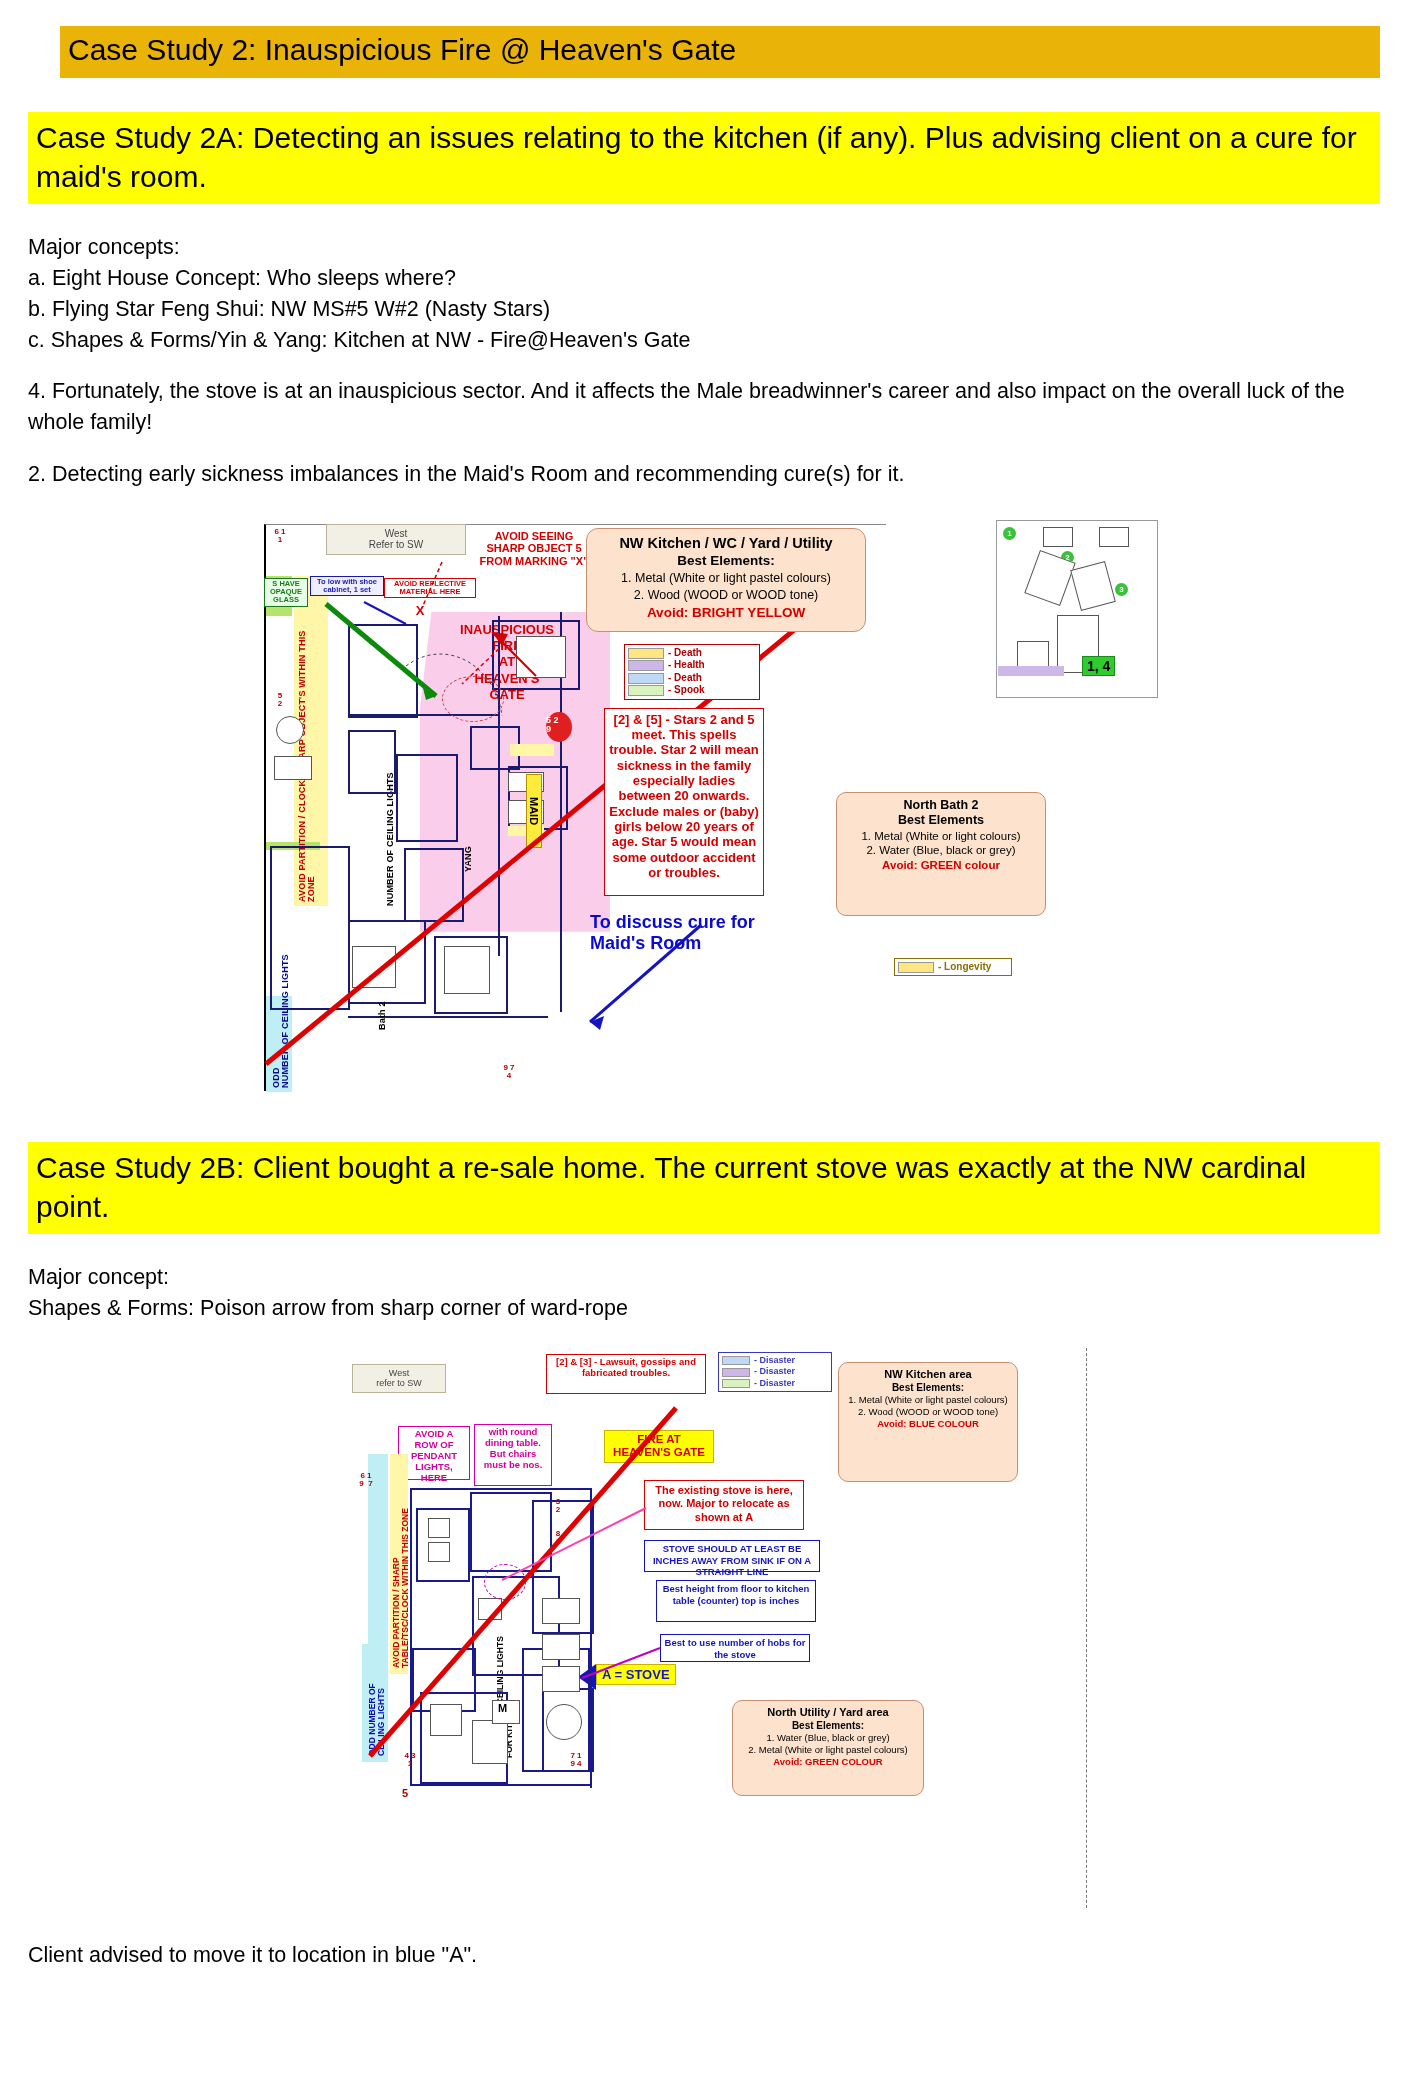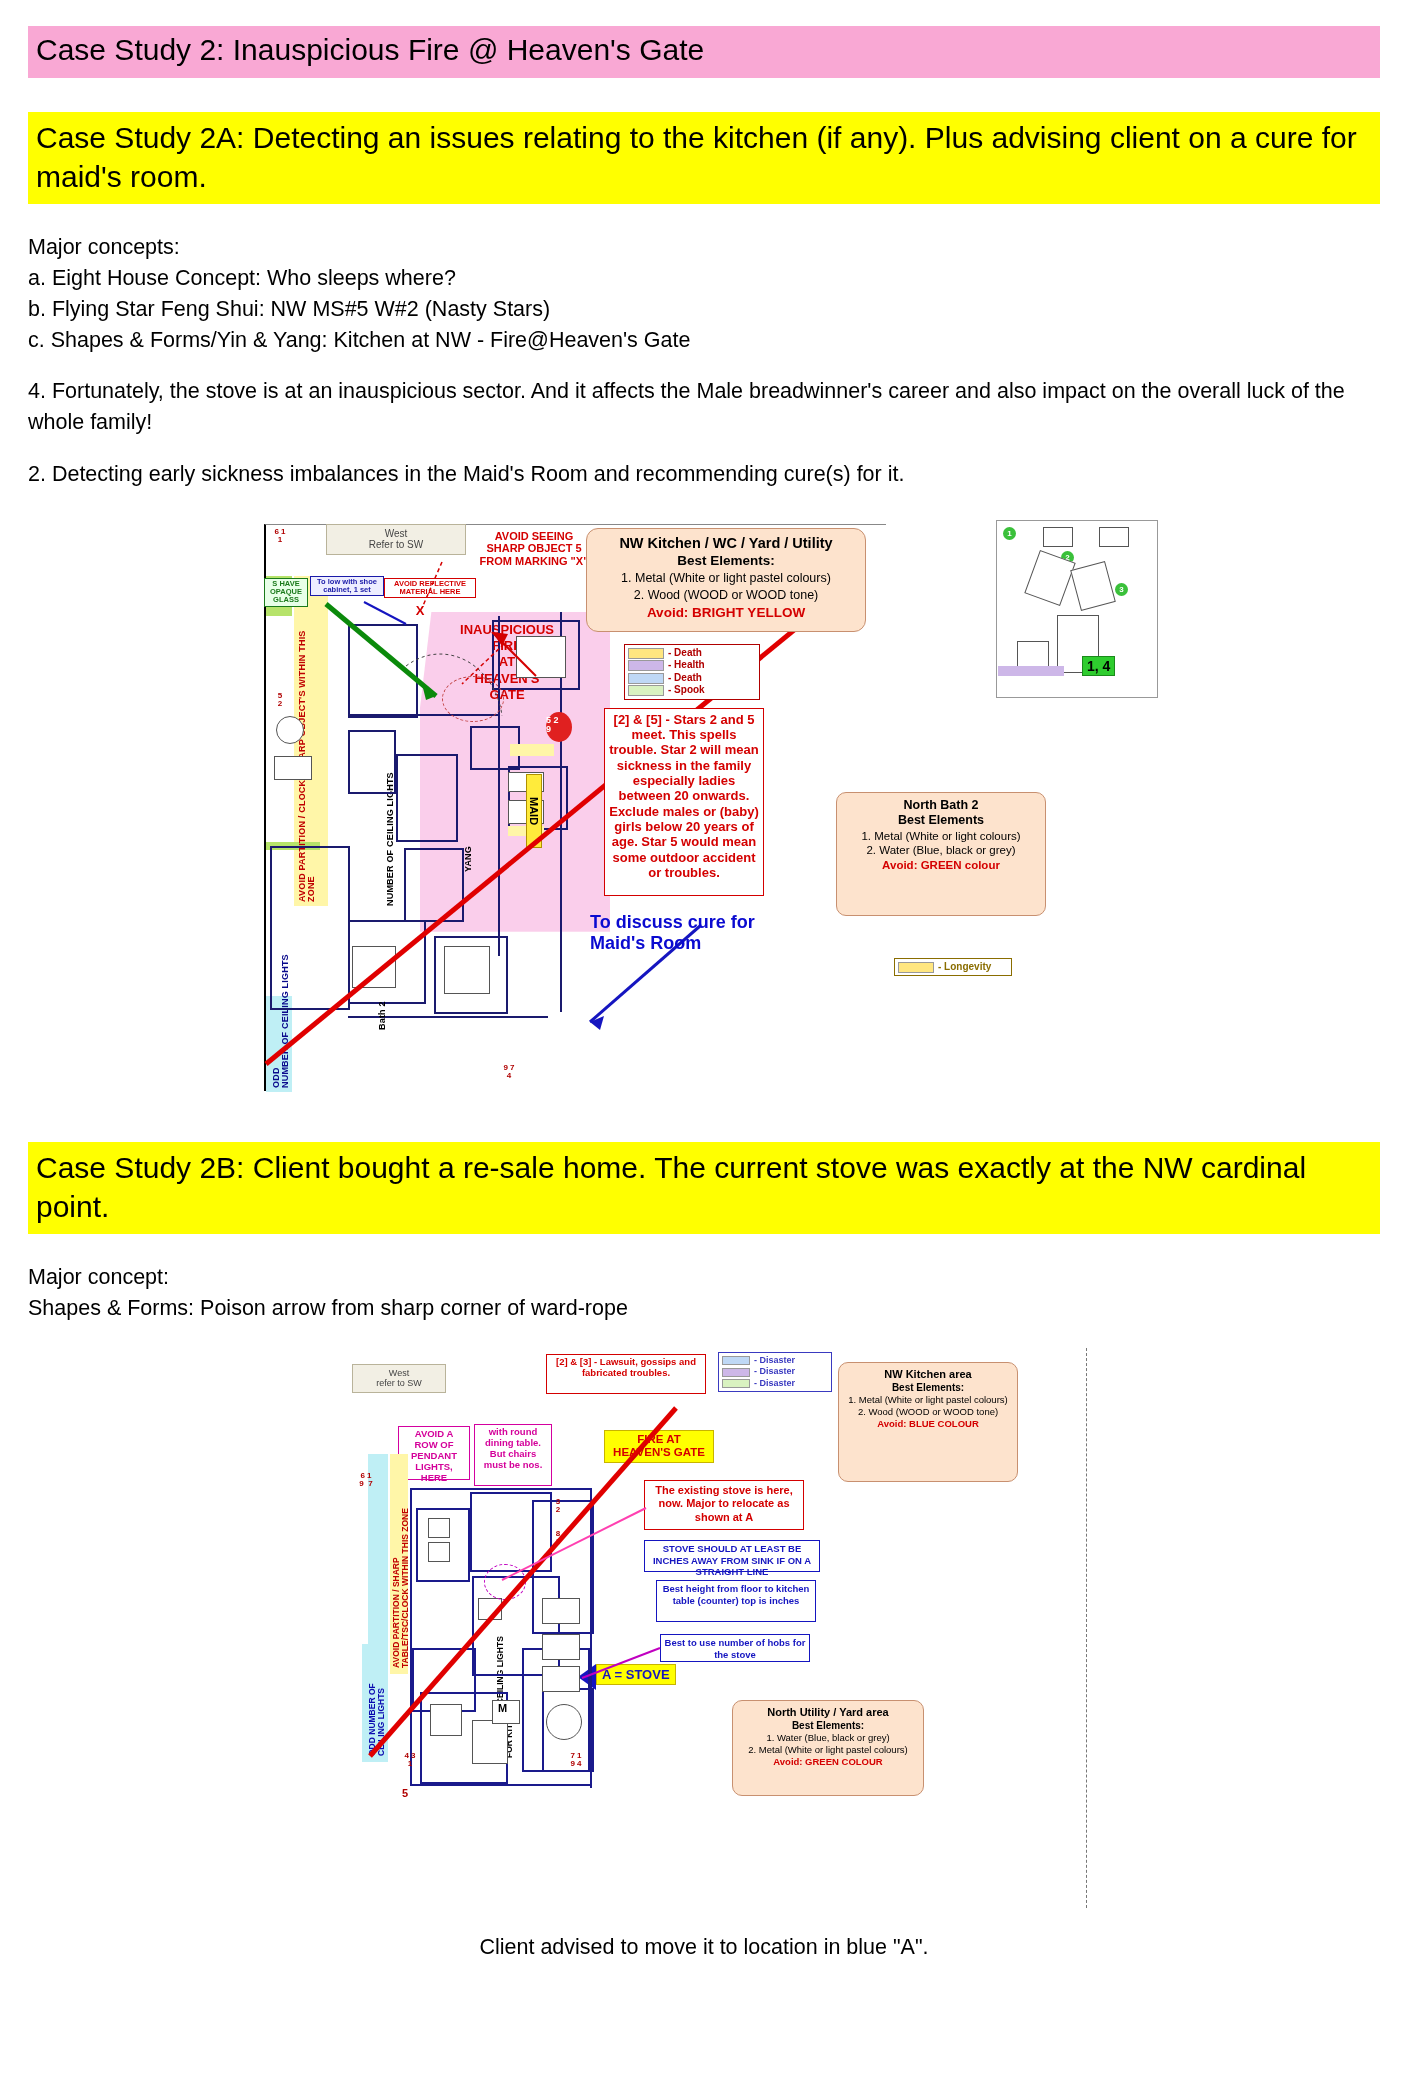--- a/index.html
+++ b/index.html
@@ -26,11 +26,12 @@
     width: 1352px;
   }
   .title-band {
-    background: #f9a8d4;
+    background: #eab308;
     padding: 6px 8px 9px 8px;
     font-size: 30px;
     line-height: 1.22;
     color: #000;
+    margin-left: 32px;
   }
   .hl-yellow {
     background: #ffff00;

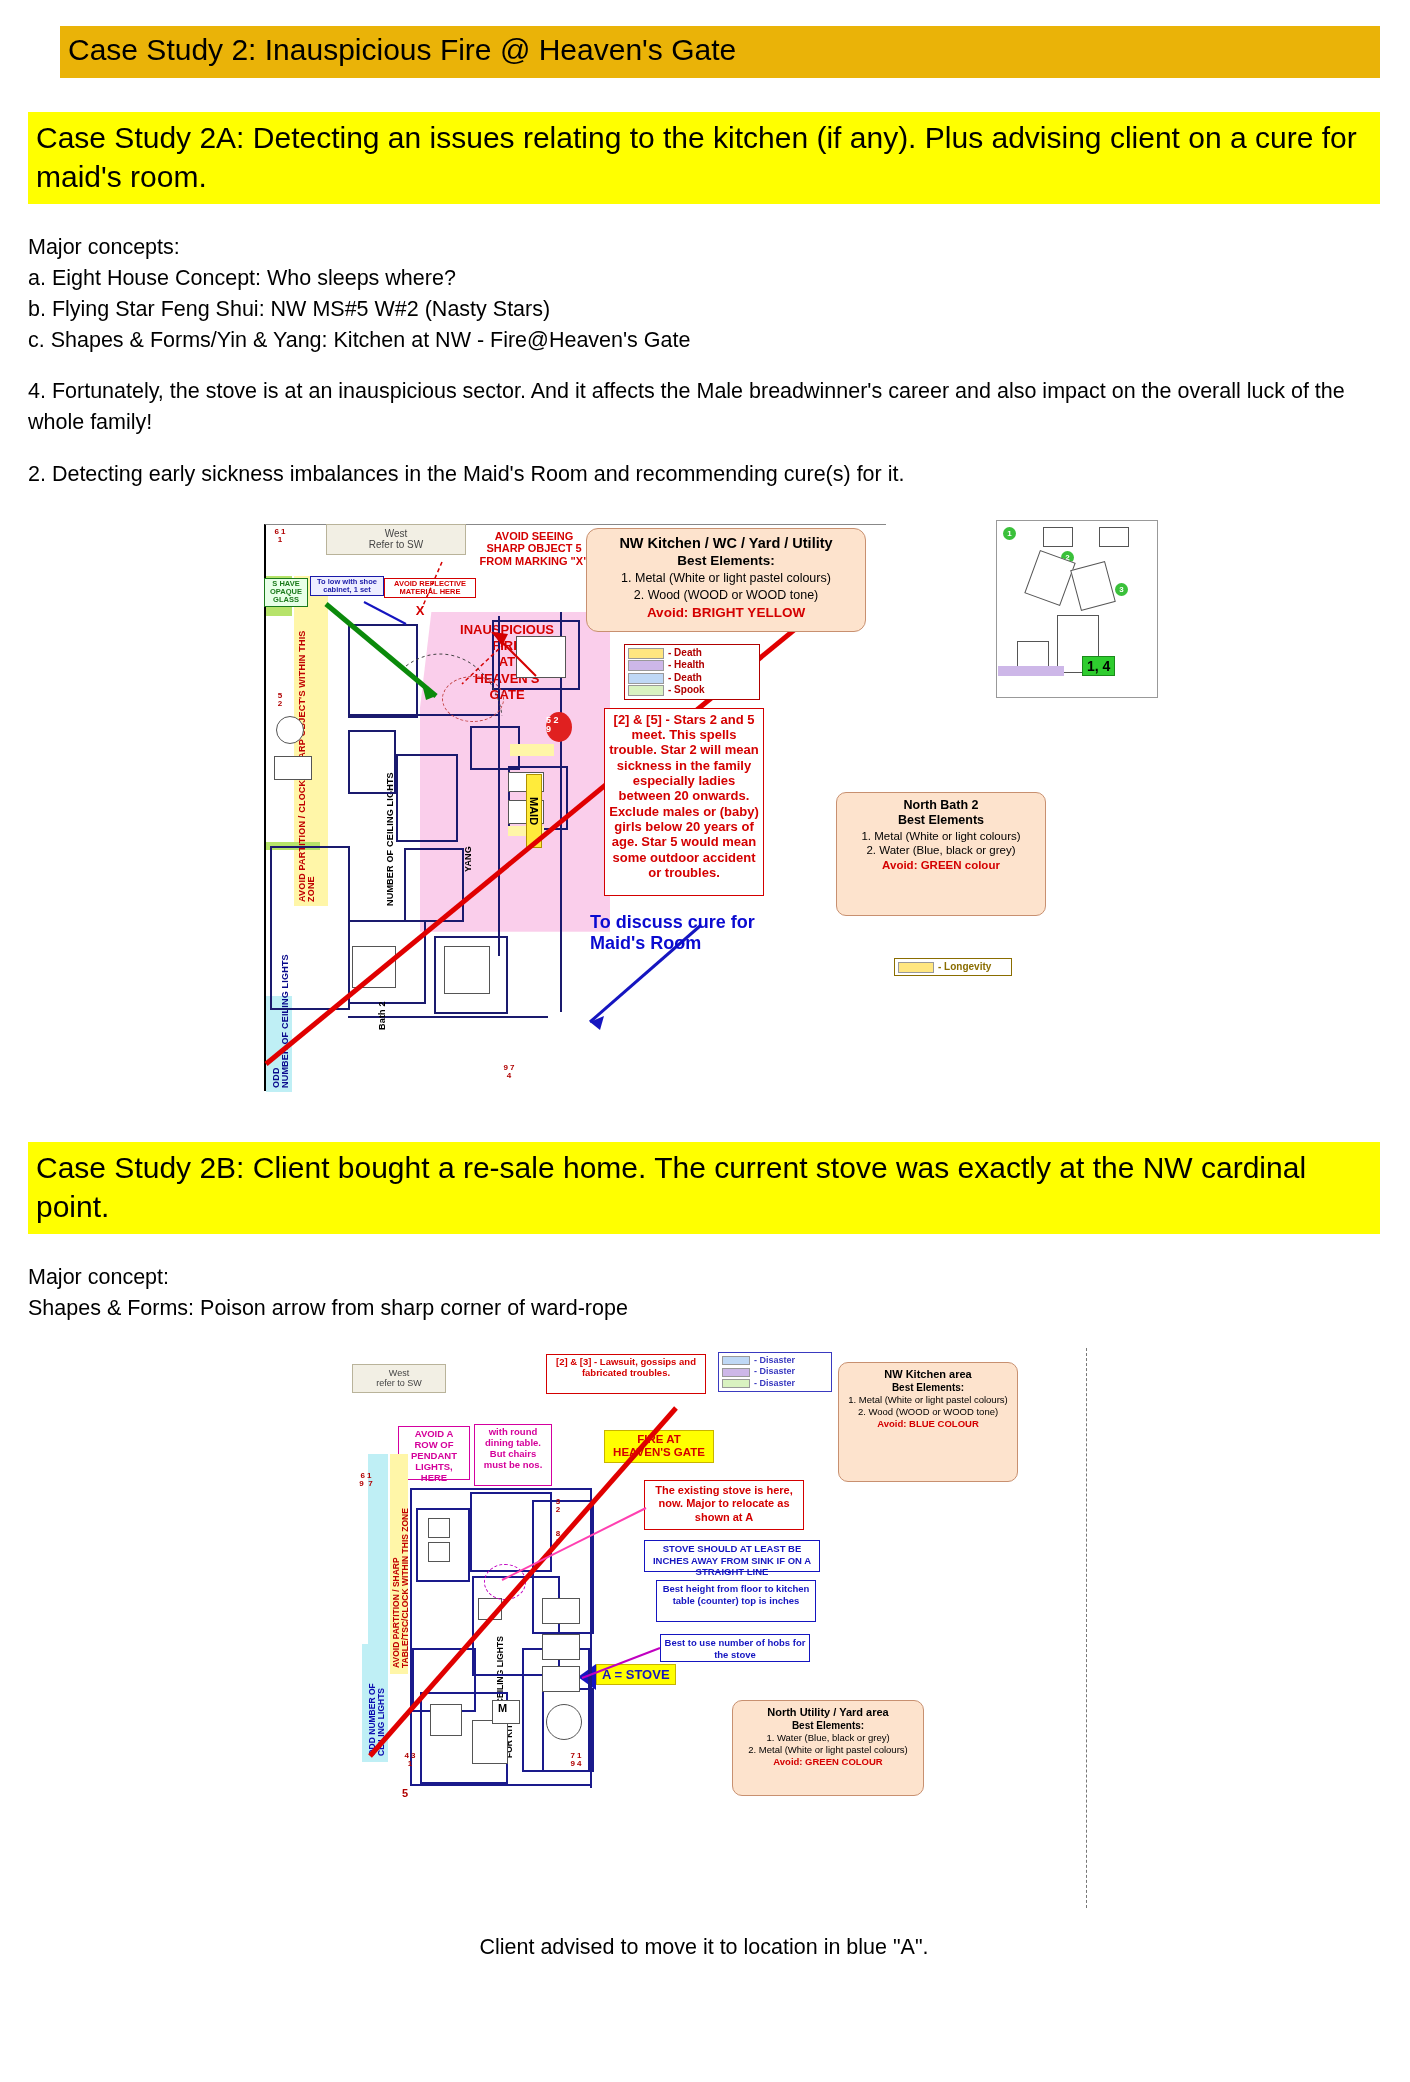--- a/index.html
+++ b/index.html
@@ -703,7 +703,7 @@
 
     <div class="spacer-20"></div>
 
-    <div class="body-text" style="margin-top:4px;text-align:center;">Client advised to move it to location in blue "A".</div>
+    <div class="body-text" style="margin-top:12px;">Client advised to move it to location in blue "A".</div>
 
   </div>
 </div>

